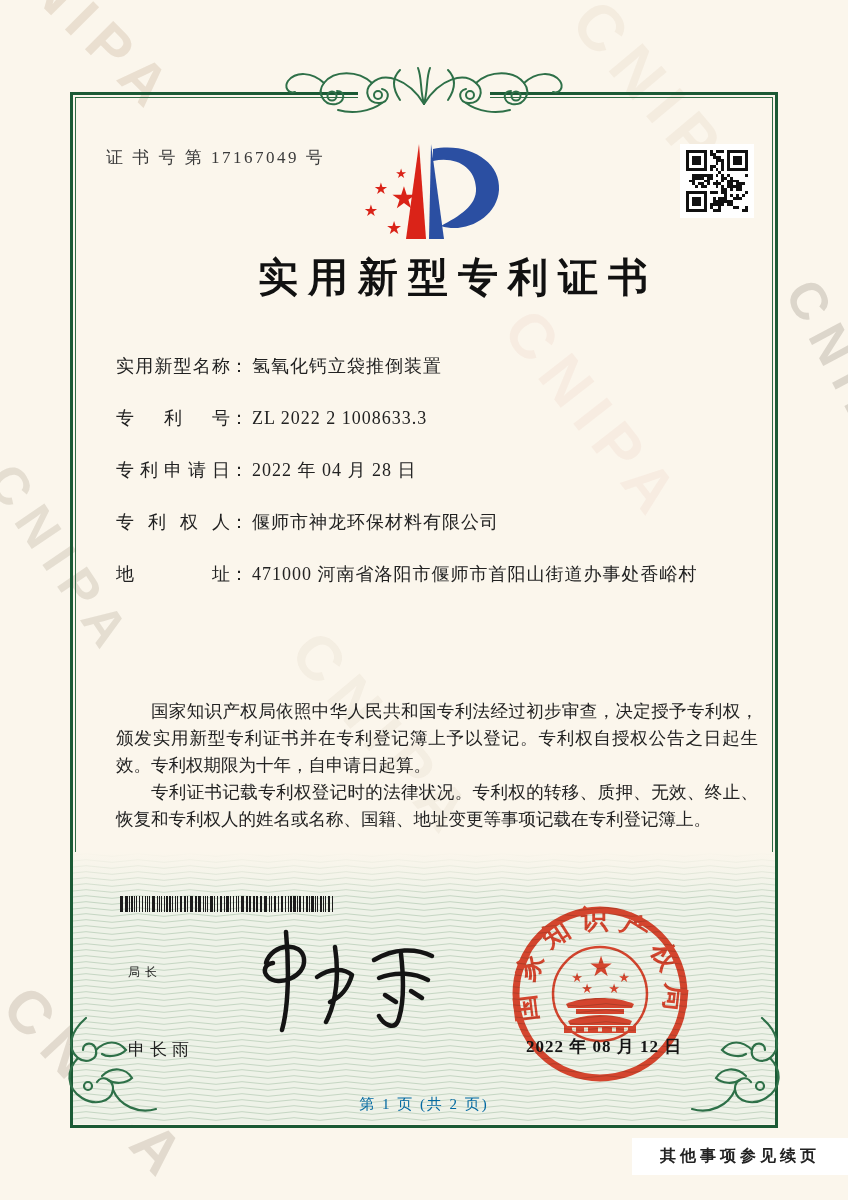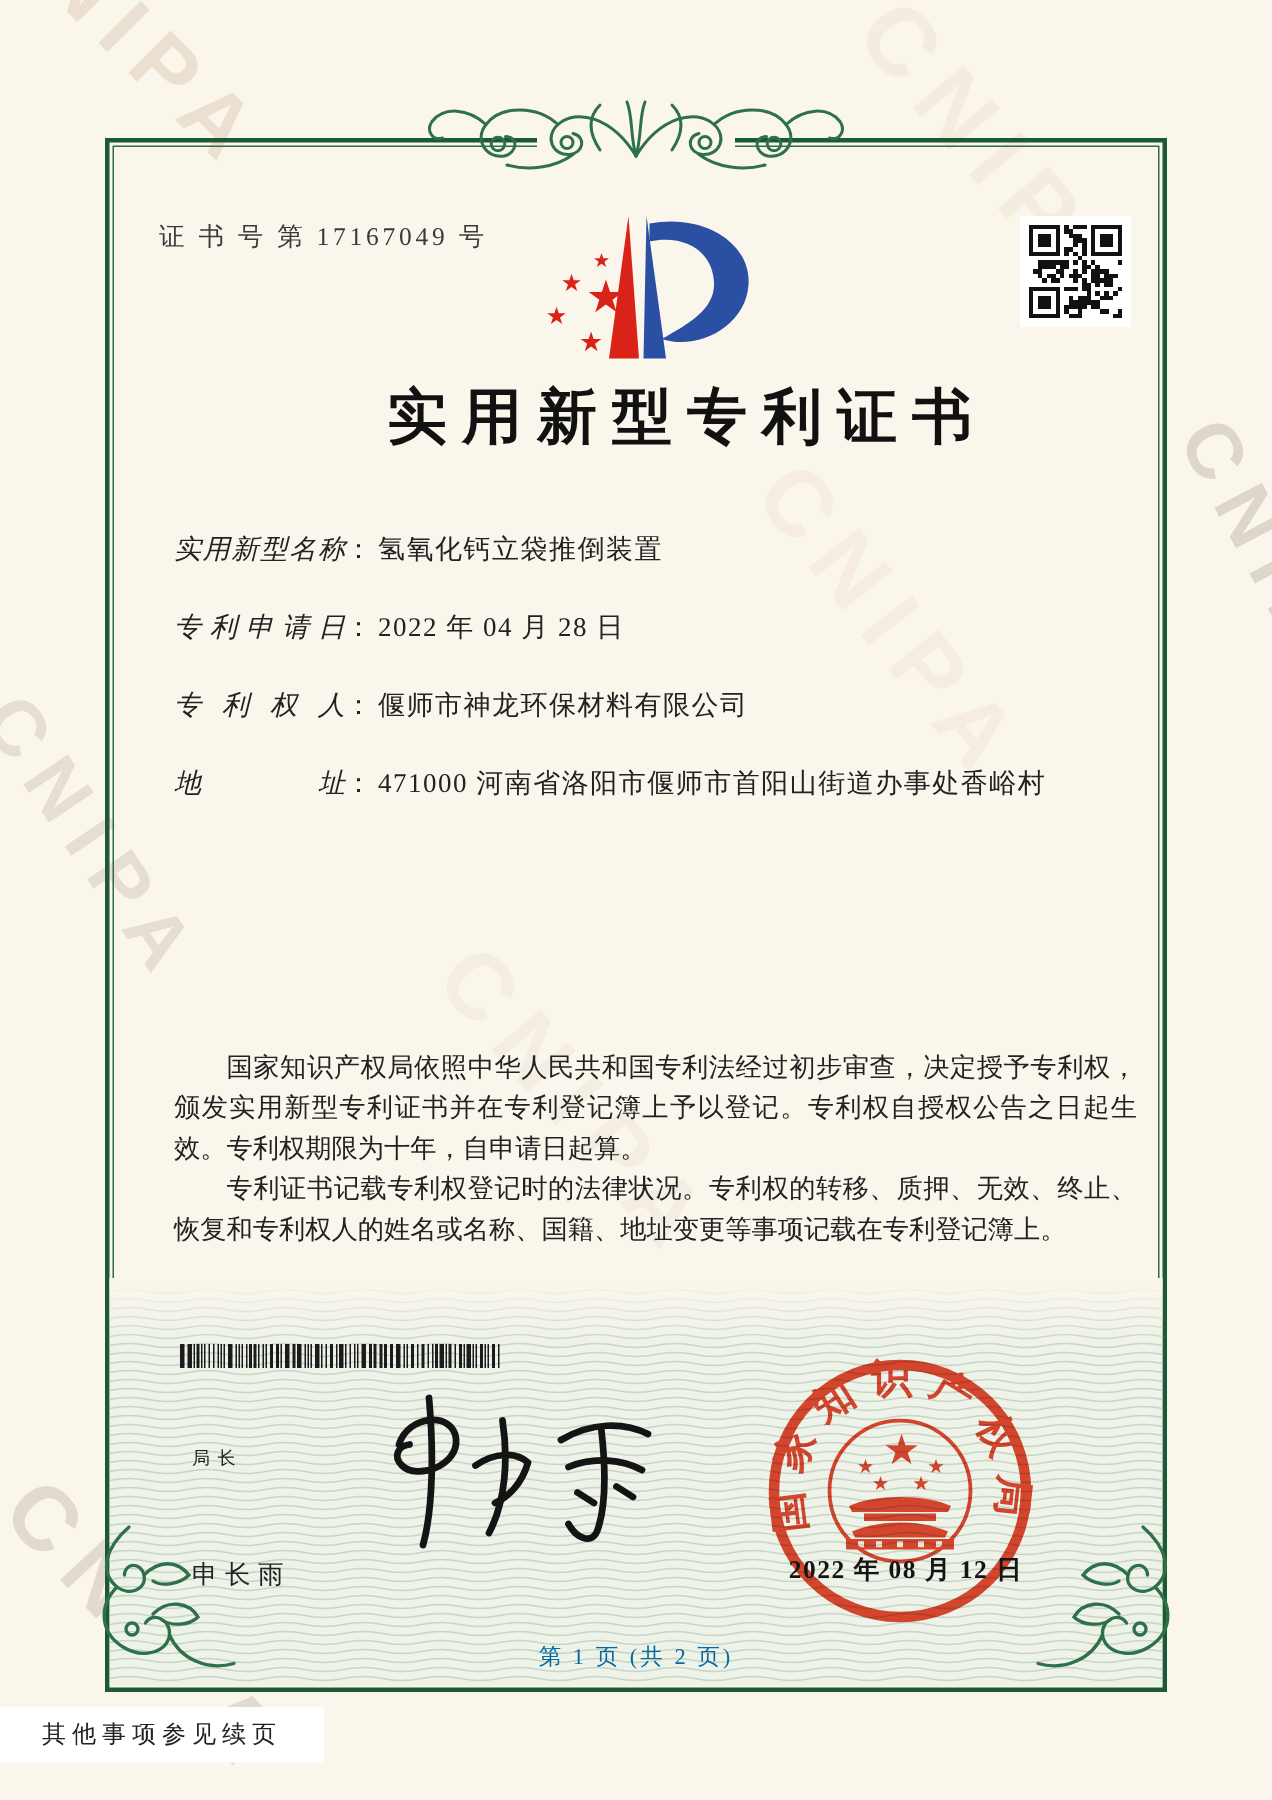--- a/index.html
+++ b/index.html
@@ -22,7 +22,7 @@
   .fields{position:absolute;left:116px;top:354px;width:648px;font-size:18px;color:#222;}
   .f-row{height:19px;margin-bottom:33px;white-space:nowrap;}
   .f-label{display:inline-block;width:114px;text-align:justify;text-align-last:justify;
-           vertical-align:top;font-style:italic;}
+           vertical-align:top;}
   .f-colon{display:inline-block;margin-right:4px;}
   .f-value{letter-spacing:1px;}
   .grant-right{margin-left:48px;}

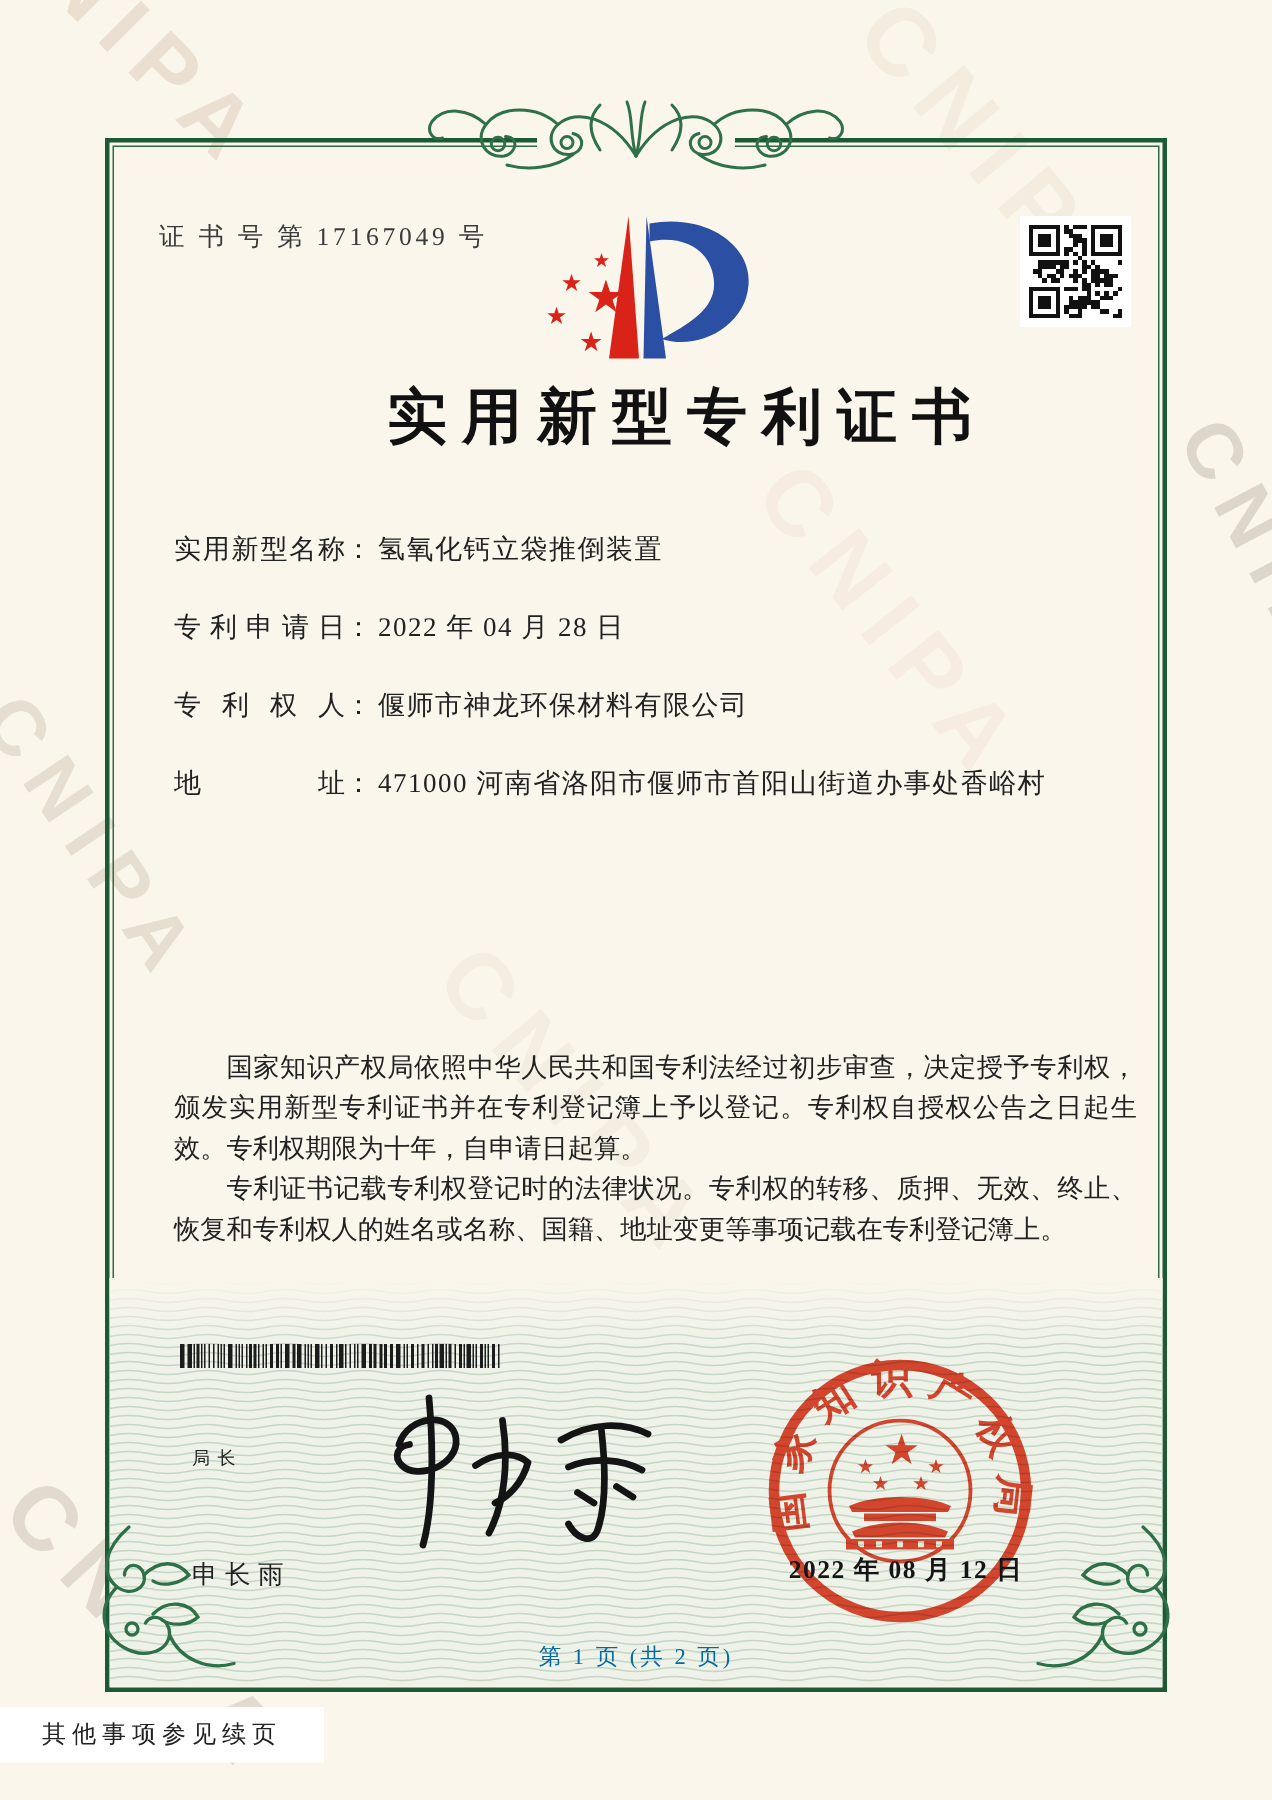--- a/index.html
+++ b/index.html
@@ -399,6 +399,9 @@
     <span class="f-label">实用新型名称</span><span class="f-colon">：</span><span class="f-value">氢氧化钙立袋推倒装置</span>
   </div>
   <div class="f-row">
+    <span class="f-label">专利号</span><span class="f-colon">：</span><span class="f-value">ZL 2022 2 1008633.3</span>
+  </div>
+  <div class="f-row">
     <span class="f-label">专利申请日</span><span class="f-colon">：</span><span class="f-value">2022 年 04 月 28 日</span>
   </div>
   <div class="f-row">

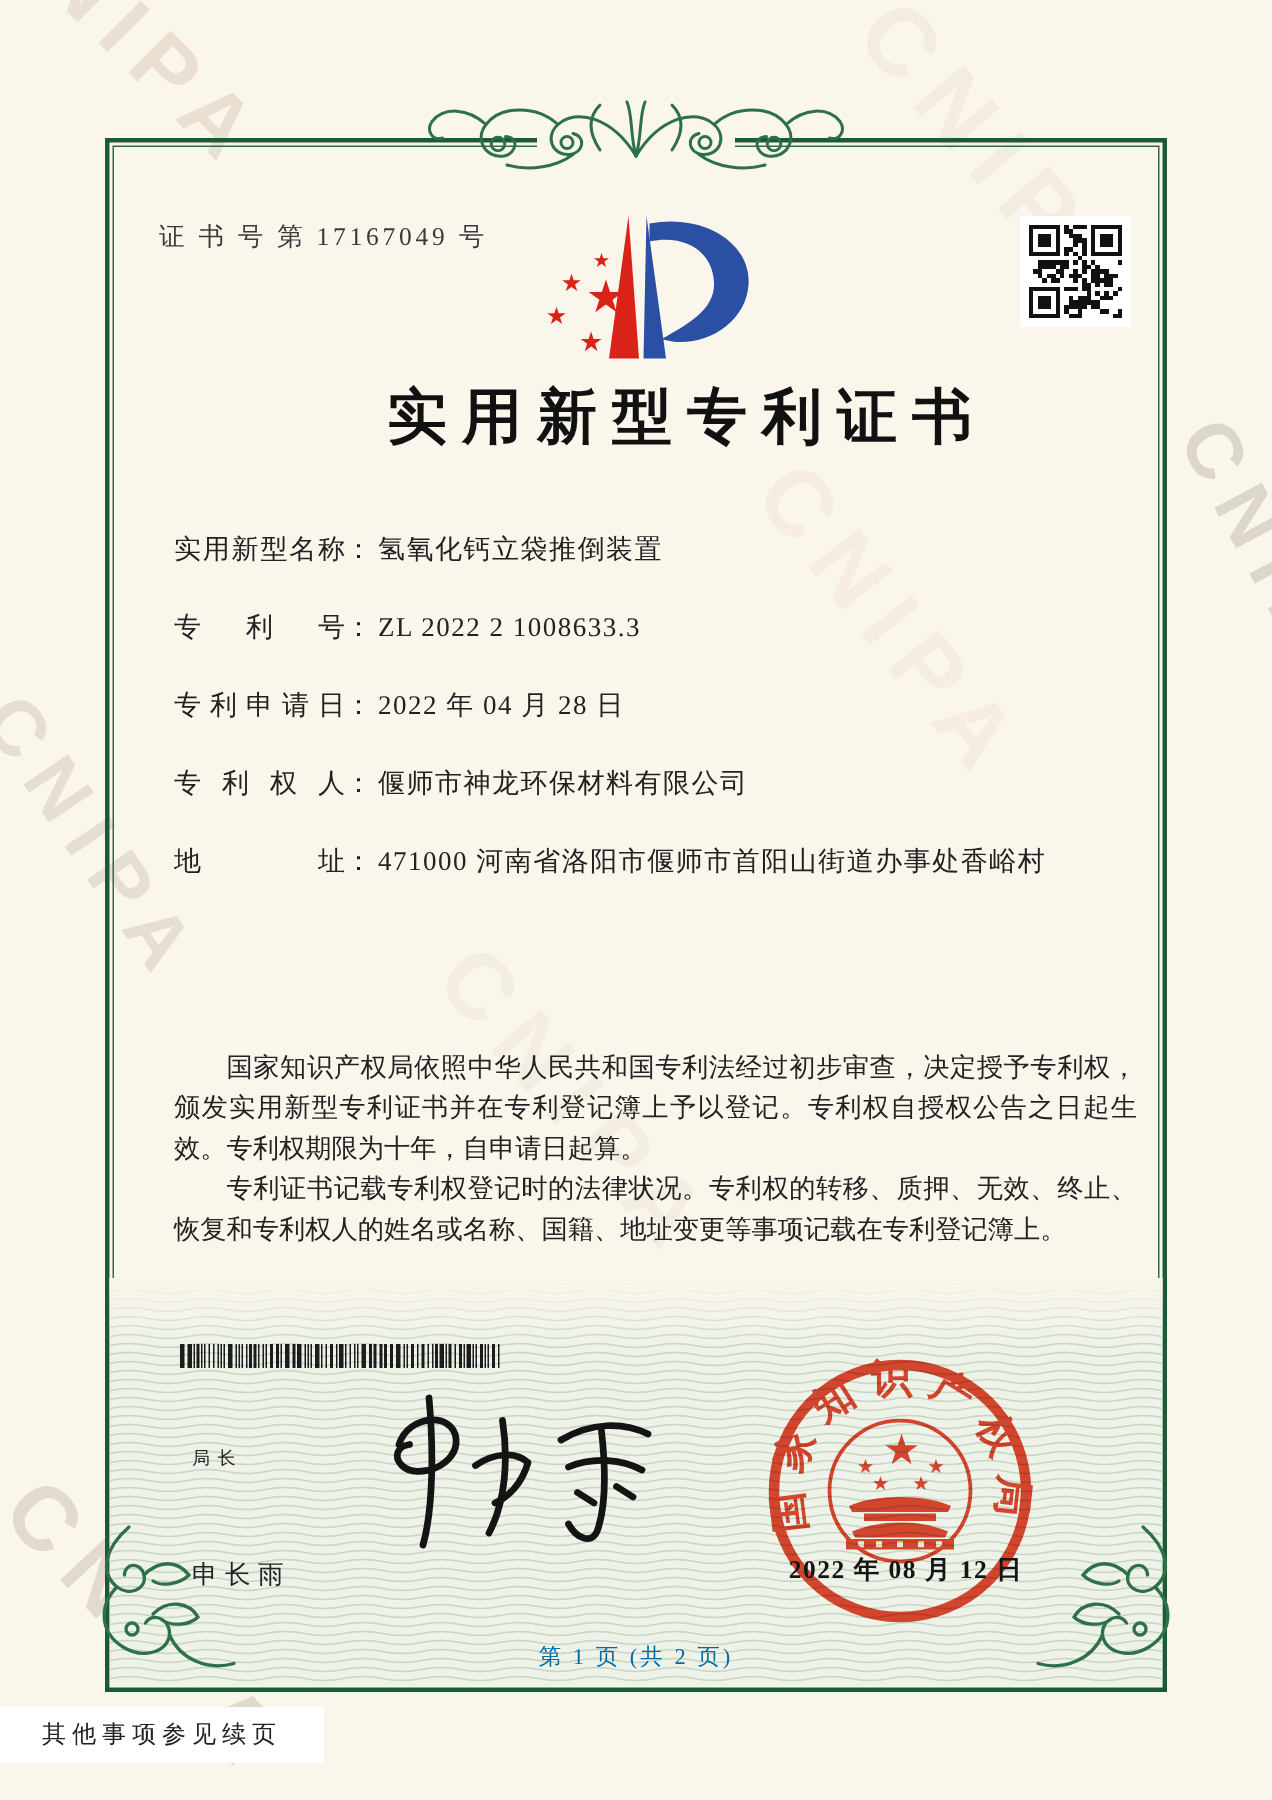--- a/index.html
+++ b/index.html
@@ -39,7 +39,7 @@
   
   .page-num{position:absolute;left:70px;top:1095px;width:708px;text-align:center;
             font-size:15px;letter-spacing:2px;color:#0369a1;z-index:7;}
-  .cont-note{position:absolute;left:0;top:1138px;width:848px;text-align:left;z-index:7;}
+  .cont-note{position:absolute;left:0;top:1138px;width:848px;text-align:right;z-index:7;font-weight:bold;}
   .cont-note span{display:inline-block;background:#ffffff;padding:8px 28px;
             font-size:16px;letter-spacing:4px;color:#222;}
   .band-fade{position:absolute;left:73px;top:852px;width:702px;height:46px;z-index:2;

